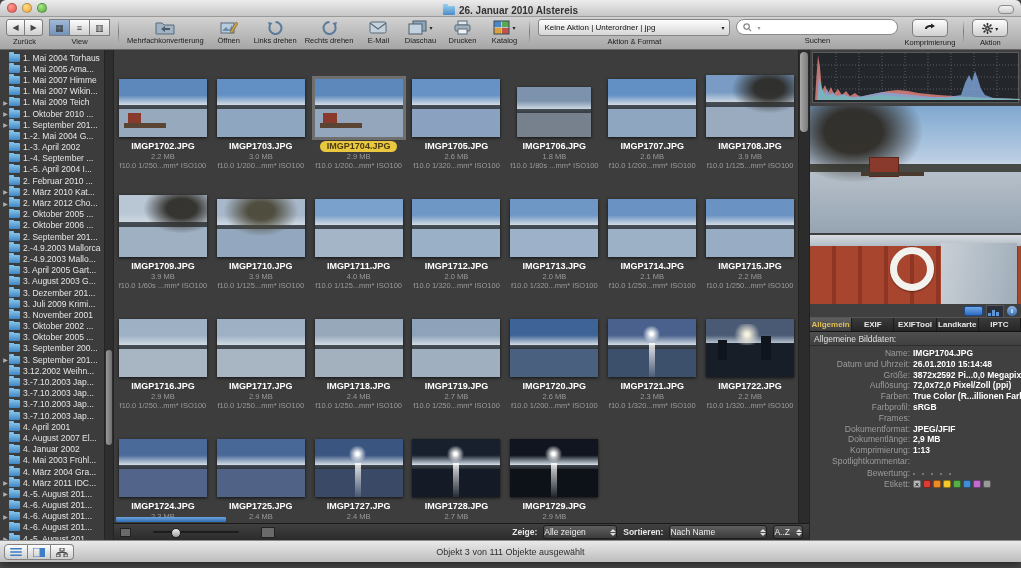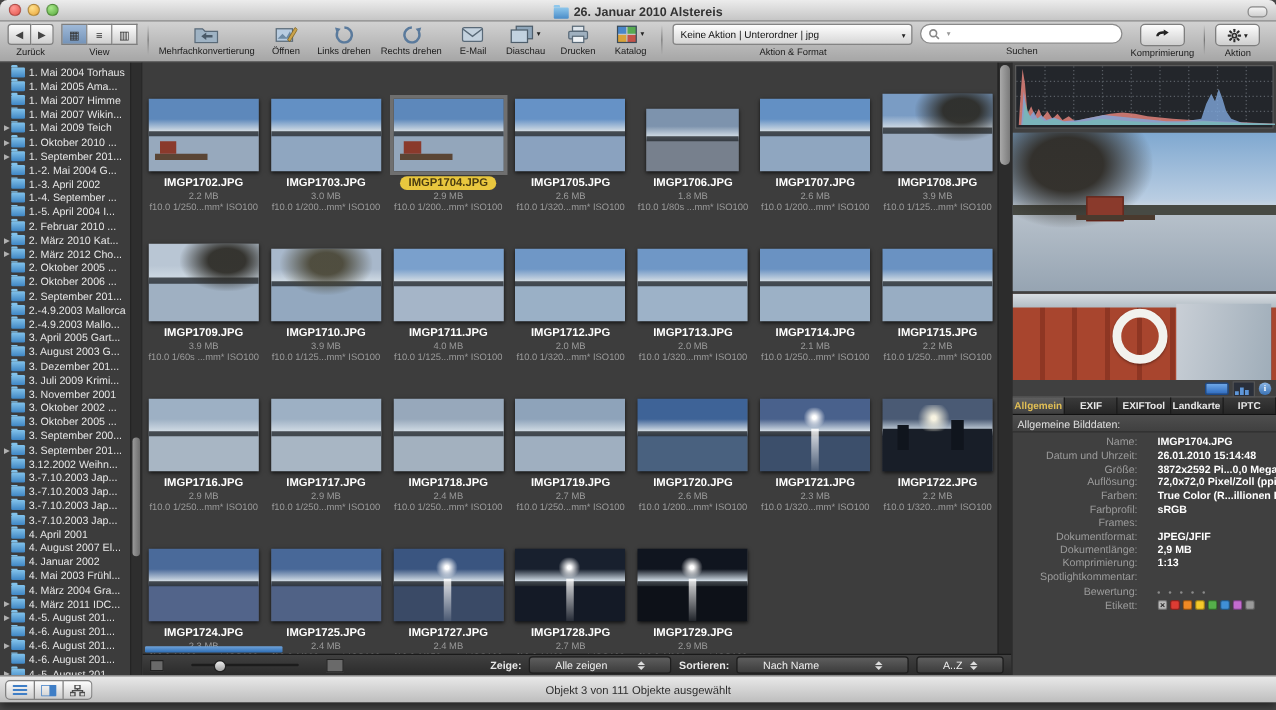--- a/index.html
+++ b/index.html
@@ -83,7 +83,7 @@
   .sechead{font-size:8.5px;font-weight:normal;color:#e0e0e0;padding:2px 4px 1px;background:linear-gradient(#4e4e4e,#404040);border-bottom:1px solid #2e2e2e;flex:none}
   .fields{padding-top:2px}
   .field{display:flex;line-height:10.8px}
-  .flabel{width:100px;flex:none;text-align:right;font-size:8.5px;color:#9c9c9c;padding-right:16px;white-space:nowrap}
+  .flabel{width:100px;flex:none;text-align:right;font-size:8.5px;color:#9c9c9c;padding-right:3px;white-space:nowrap}
   .fvalue{font-size:8.5px;color:#fff;font-weight:bold;white-space:nowrap;overflow:hidden}
   .rating{display:flex;gap:7px;align-items:center;padding-top:1px}
   .rating i{width:2px;height:2px;border-radius:50%;background:#8a8a8a;display:block}

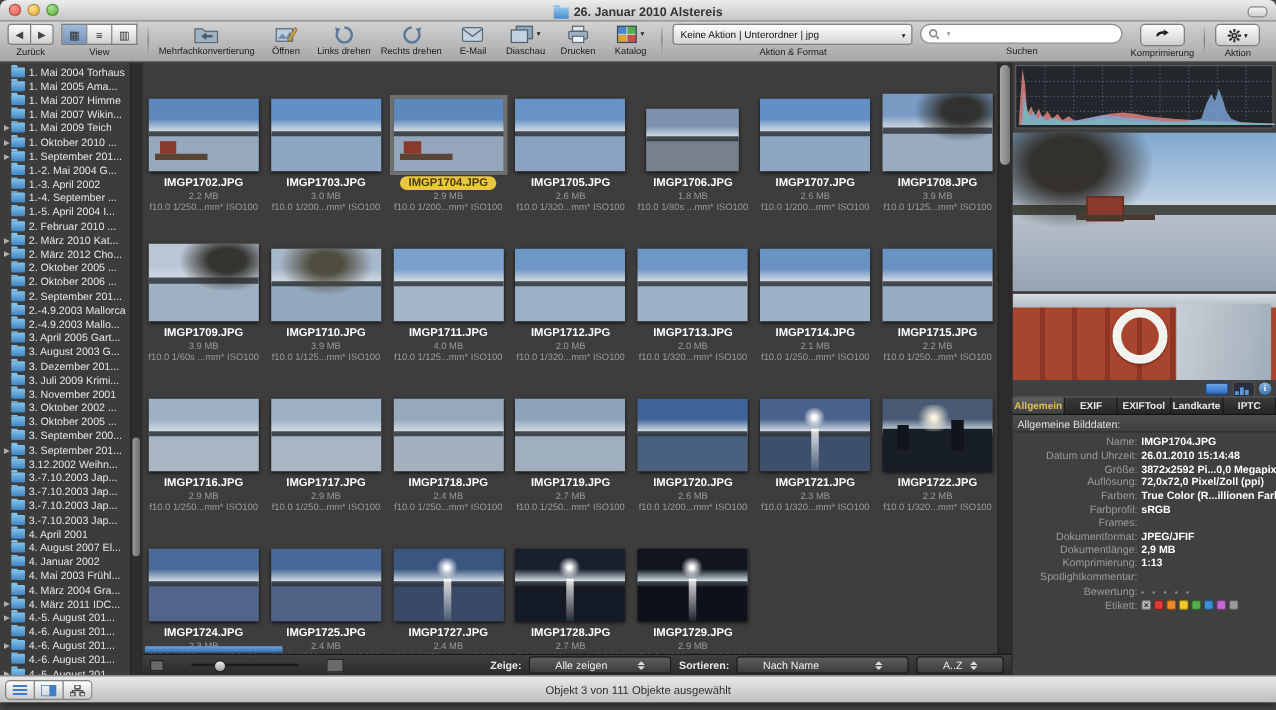--- a/index.html
+++ b/index.html
@@ -62,7 +62,7 @@
   .miniimg.lg{width:12px;height:9px}
   .gf-right{margin-left:auto;display:flex;align-items:center;gap:6px}
   .gf-label{font-weight:bold}
-  .darkpopup{height:12px;background:linear-gradient(#5e5e5e,#3c3c3c);border:1px solid #1e1e1e;border-radius:3px;display:flex;align-items:center;padding:0 20px;gap:6px;color:#f0f0f0}
+  .darkpopup{height:12px;background:linear-gradient(#5e5e5e,#3c3c3c);border:1px solid #1e1e1e;border-radius:3px;display:flex;align-items:center;padding:0 0;gap:6px;color:#f0f0f0}
   .updown{display:flex;flex-direction:column;gap:1px}
   .updown i{width:0;height:0;border-left:3px solid transparent;border-right:3px solid transparent;display:block}
   .updown i.u{border-bottom:3px solid #ddd}

